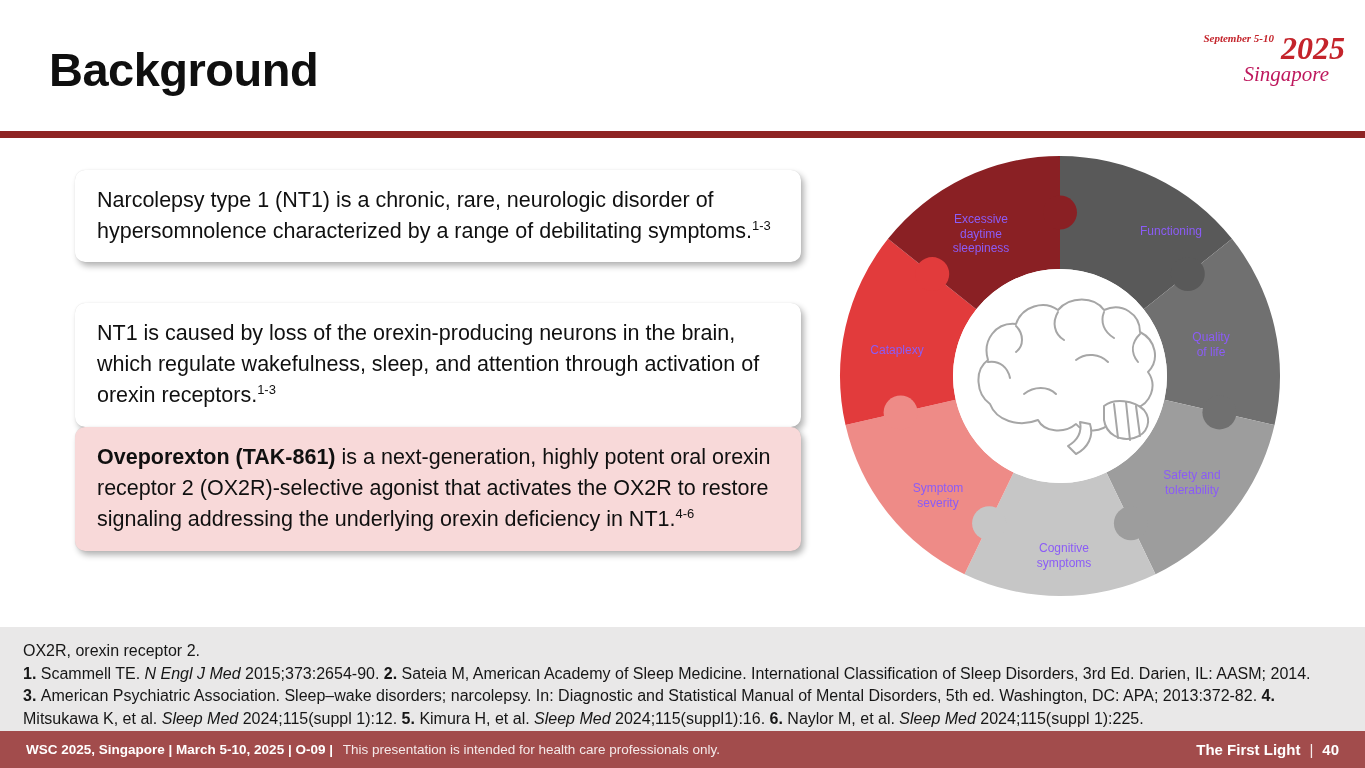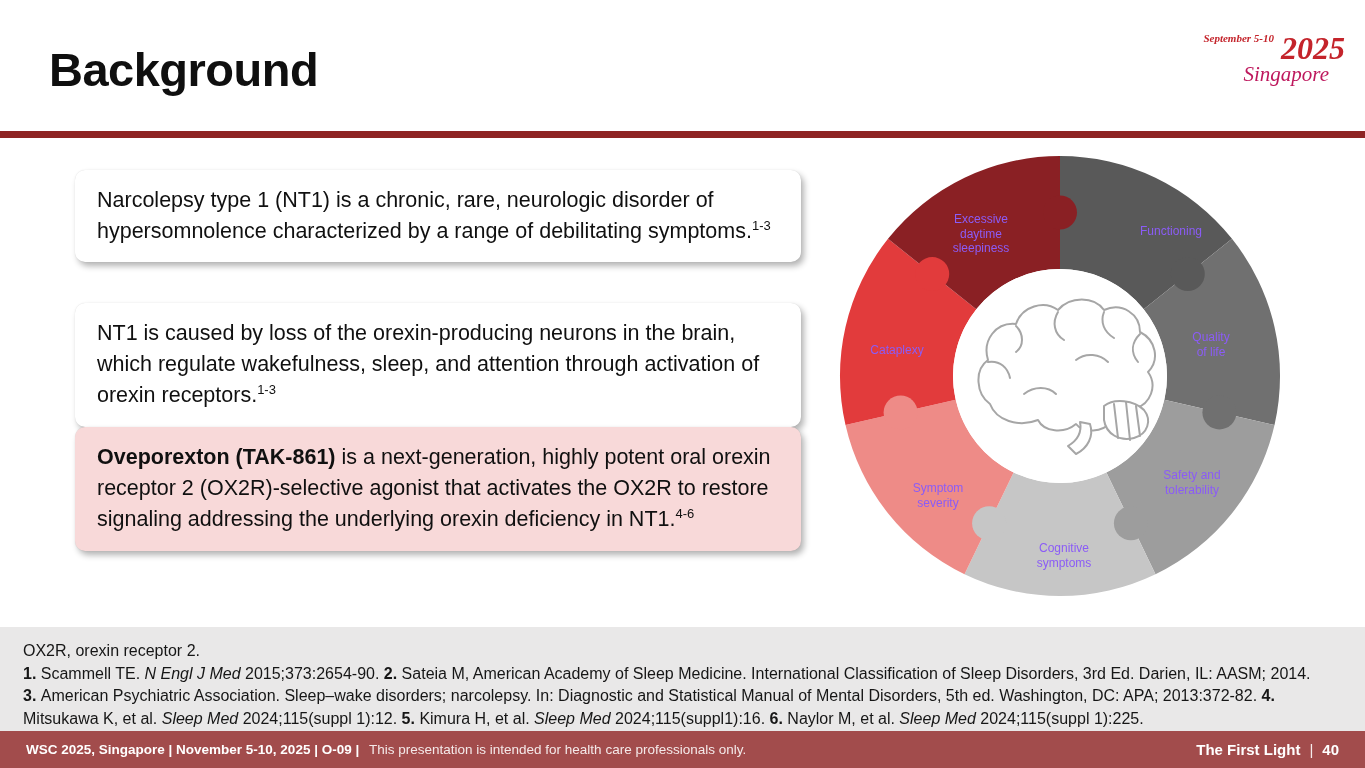--- a/index.html
+++ b/index.html
@@ -167,7 +167,7 @@
 
 <div class="bar">
   <div class="bar-left">
-    <span>WSC 2025, Singapore  |  November 5-10, 2025  |  O-09  |</span>
+    <span>WSC 2025, Singapore  |  March 5-10, 2025  |  O-09  |</span>
     <span class="note">This presentation is intended for health care professionals only.</span>
   </div>
   <div class="bar-right">

